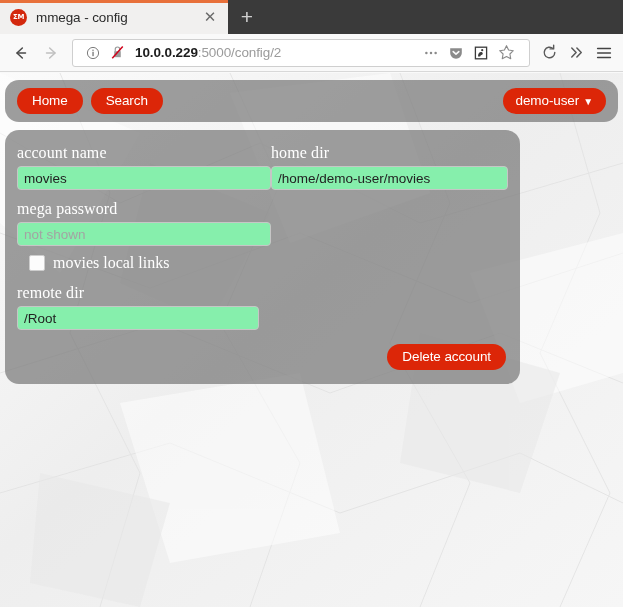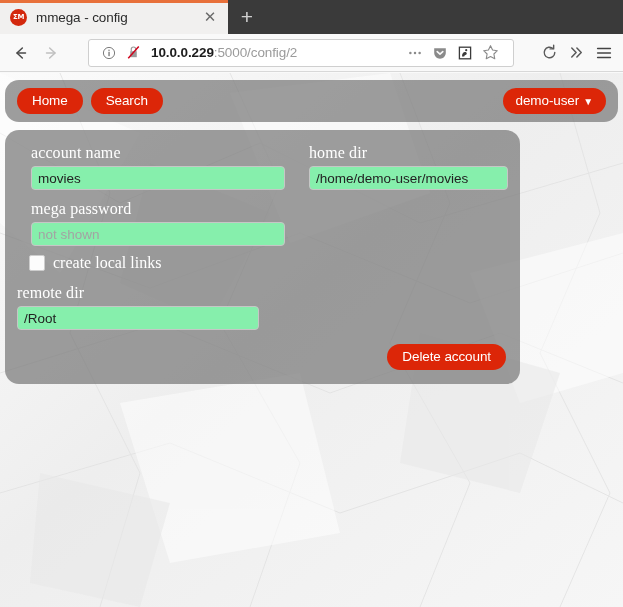--- a/index.html
+++ b/index.html
@@ -116,7 +116,7 @@
   .urlbar {
     flex: 1 1 auto;
     height: 28px;
-    margin: 0 22px;
+    margin: 0 6px;
     background: #ffffff;
     border: 1px solid #cfcfcf;
     border-radius: 3px;

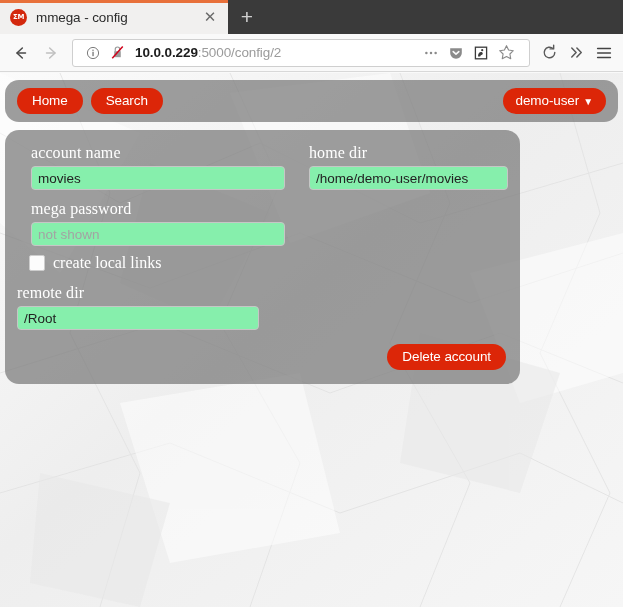--- a/index.html
+++ b/index.html
@@ -221,8 +221,7 @@
   .grid {
     display: grid;
     grid-template-columns: 254px 1fr;
-    column-gap: 24px;
-    margin-left: 14px;
+    column-gap: 0;
   }
   .field { margin-bottom: 10px; }
   .label {

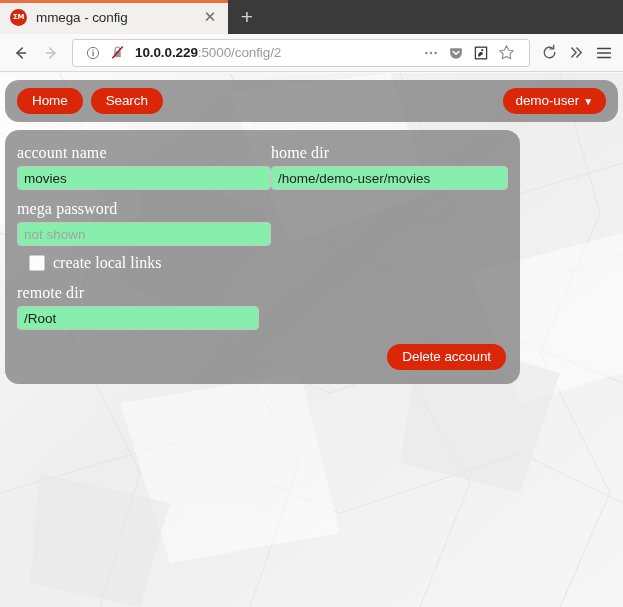--- a/index.html
+++ b/index.html
@@ -439,7 +439,7 @@
 
         <div class="checkrow">
           <div class="checkbox"></div>
-          <div class="checklabel">create local links</div>
+          <div class="checklabel">movies local links</div>
         </div>
 
         <div class="field remote-field">

